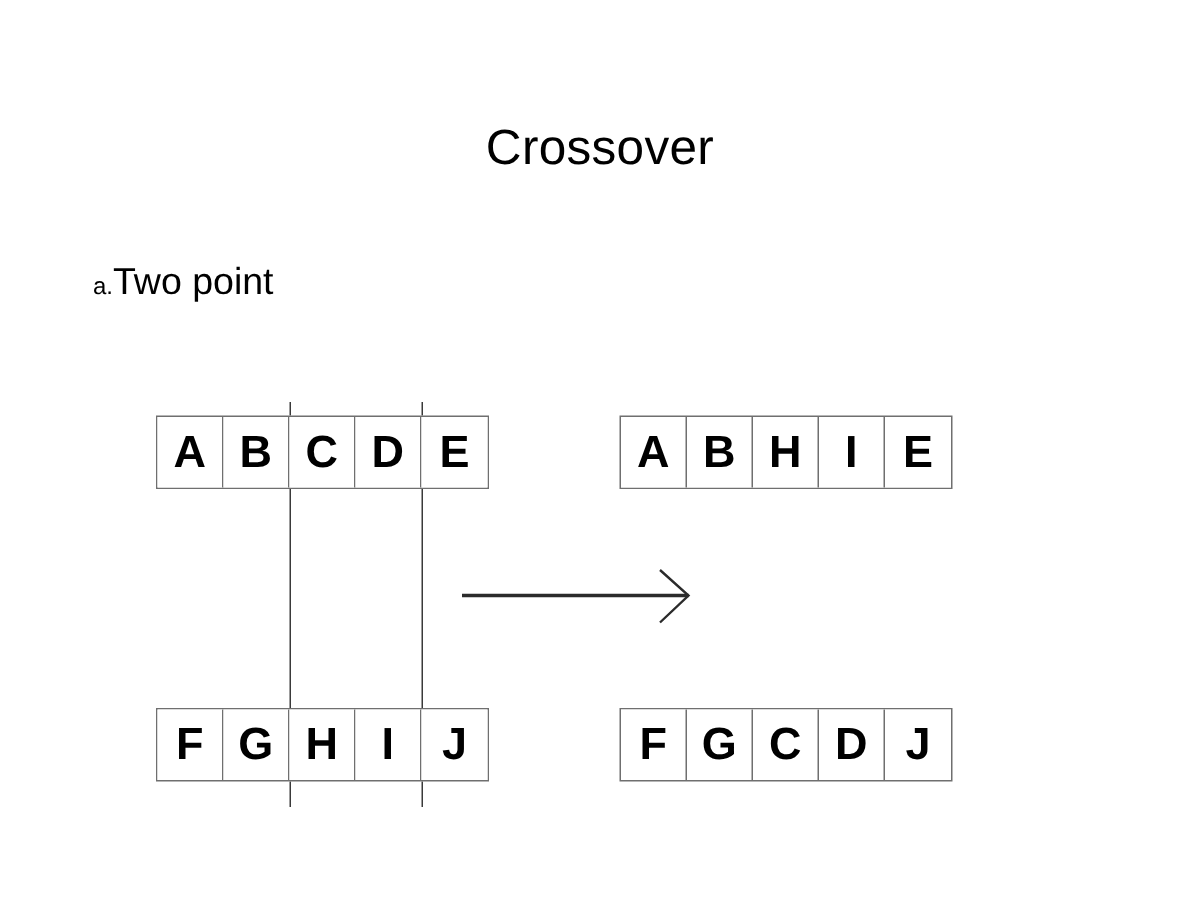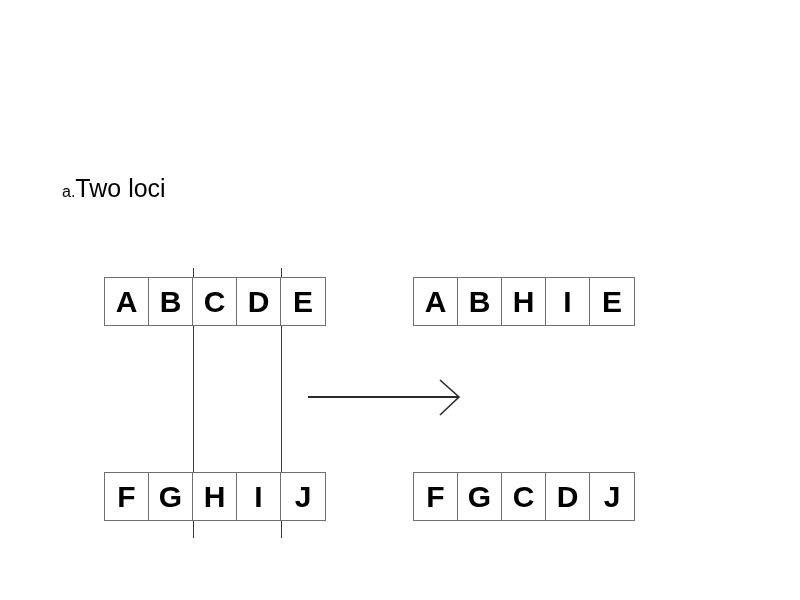--- a/index.html
+++ b/index.html
@@ -120,6 +120,7 @@
 
 <div id="slide">
 
+  <div class="slide-title">Crossover</div>
 
   <div class="bullet-l1">
     <span class="marker-sm">a.</span><span>Two loci</span>

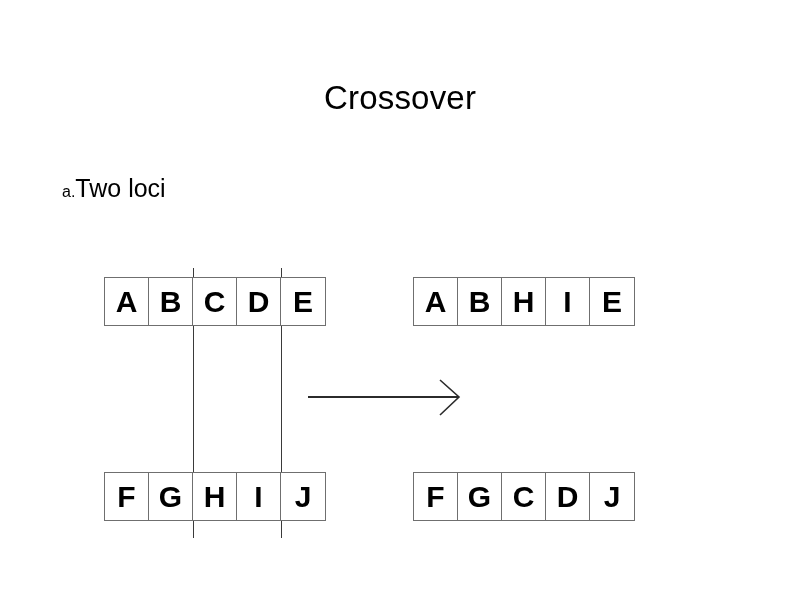--- a/index.html
+++ b/index.html
@@ -123,7 +123,7 @@
   <div class="slide-title">Crossover</div>
 
   <div class="bullet-l1">
-    <span class="marker-sm">a.</span><span>Two loci</span>
+    <span class="marker-sm">a.</span><span>Two point</span>
   </div>
 
 

